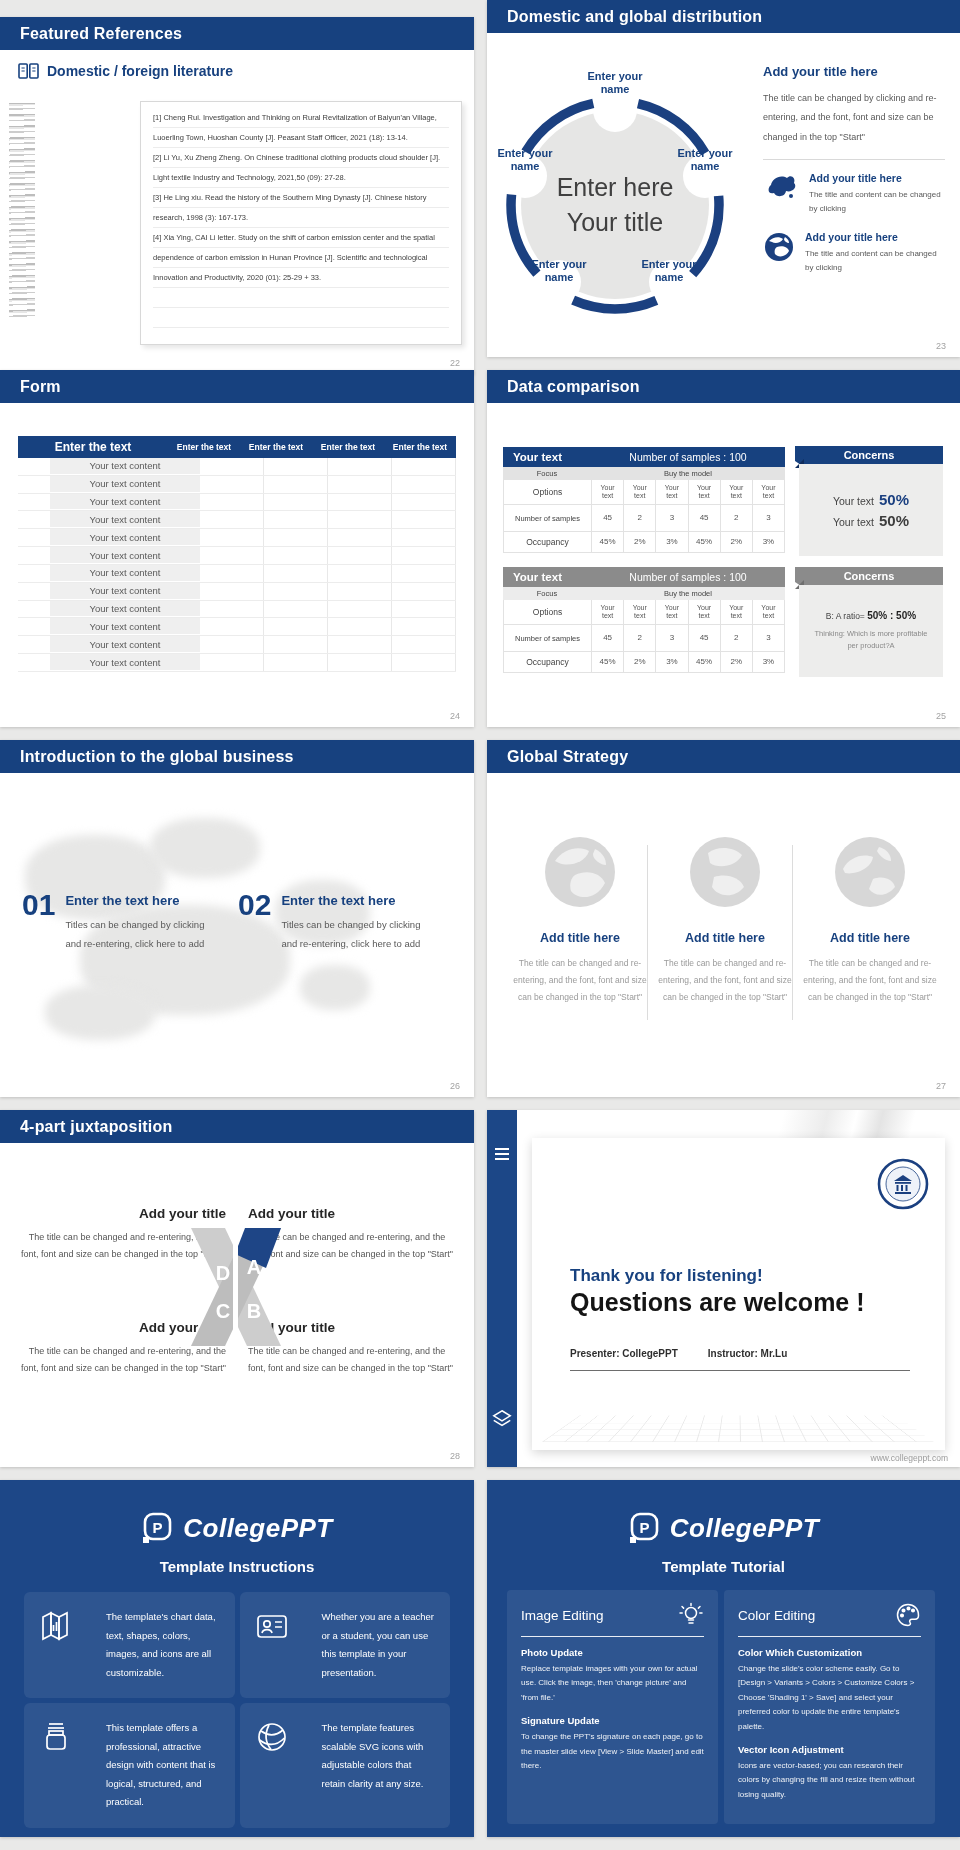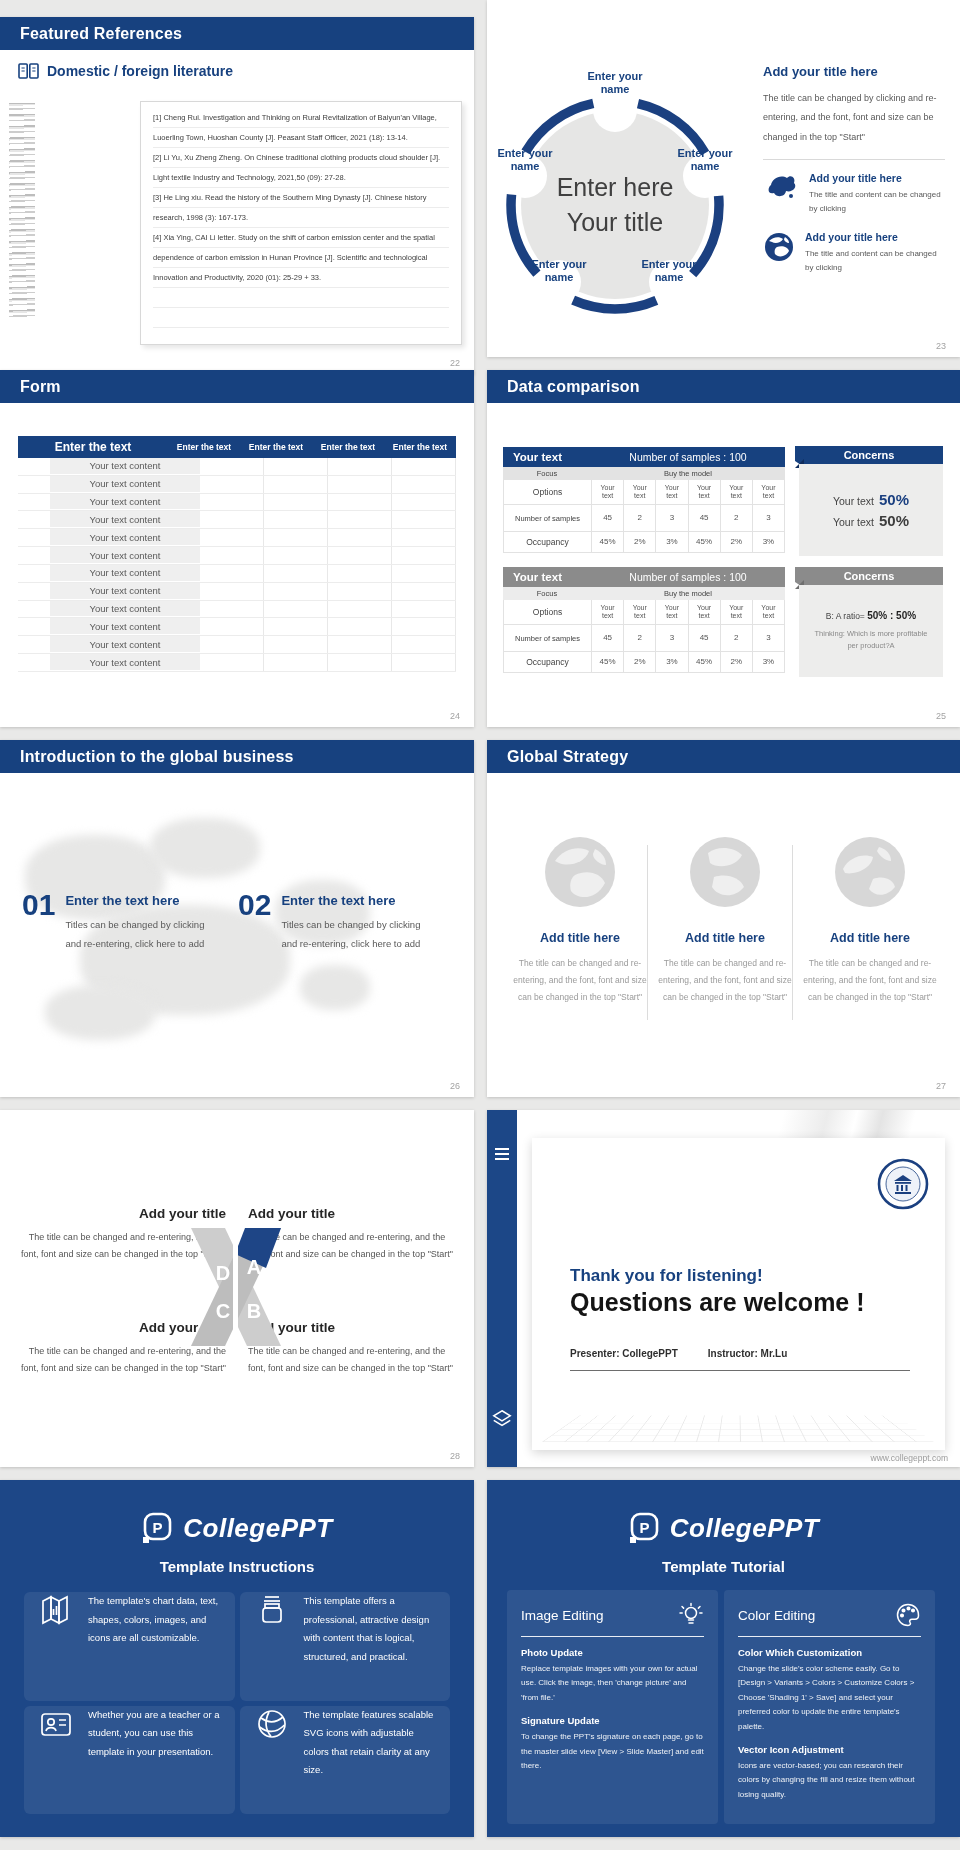--- a/index.html
+++ b/index.html
@@ -174,6 +174,7 @@
   </div>
 
   <div class="slide right" style="left:487px;top:0">
+    <div class="titlebar">Domestic and global distribution</div>
     <svg width="290" height="357" style="position:absolute;left:0;top:0">
       <circle cx="128" cy="205" r="94" fill="#e6e6e5"></circle>
       <circle cx="128" cy="110" r="22" fill="#fff"></circle>

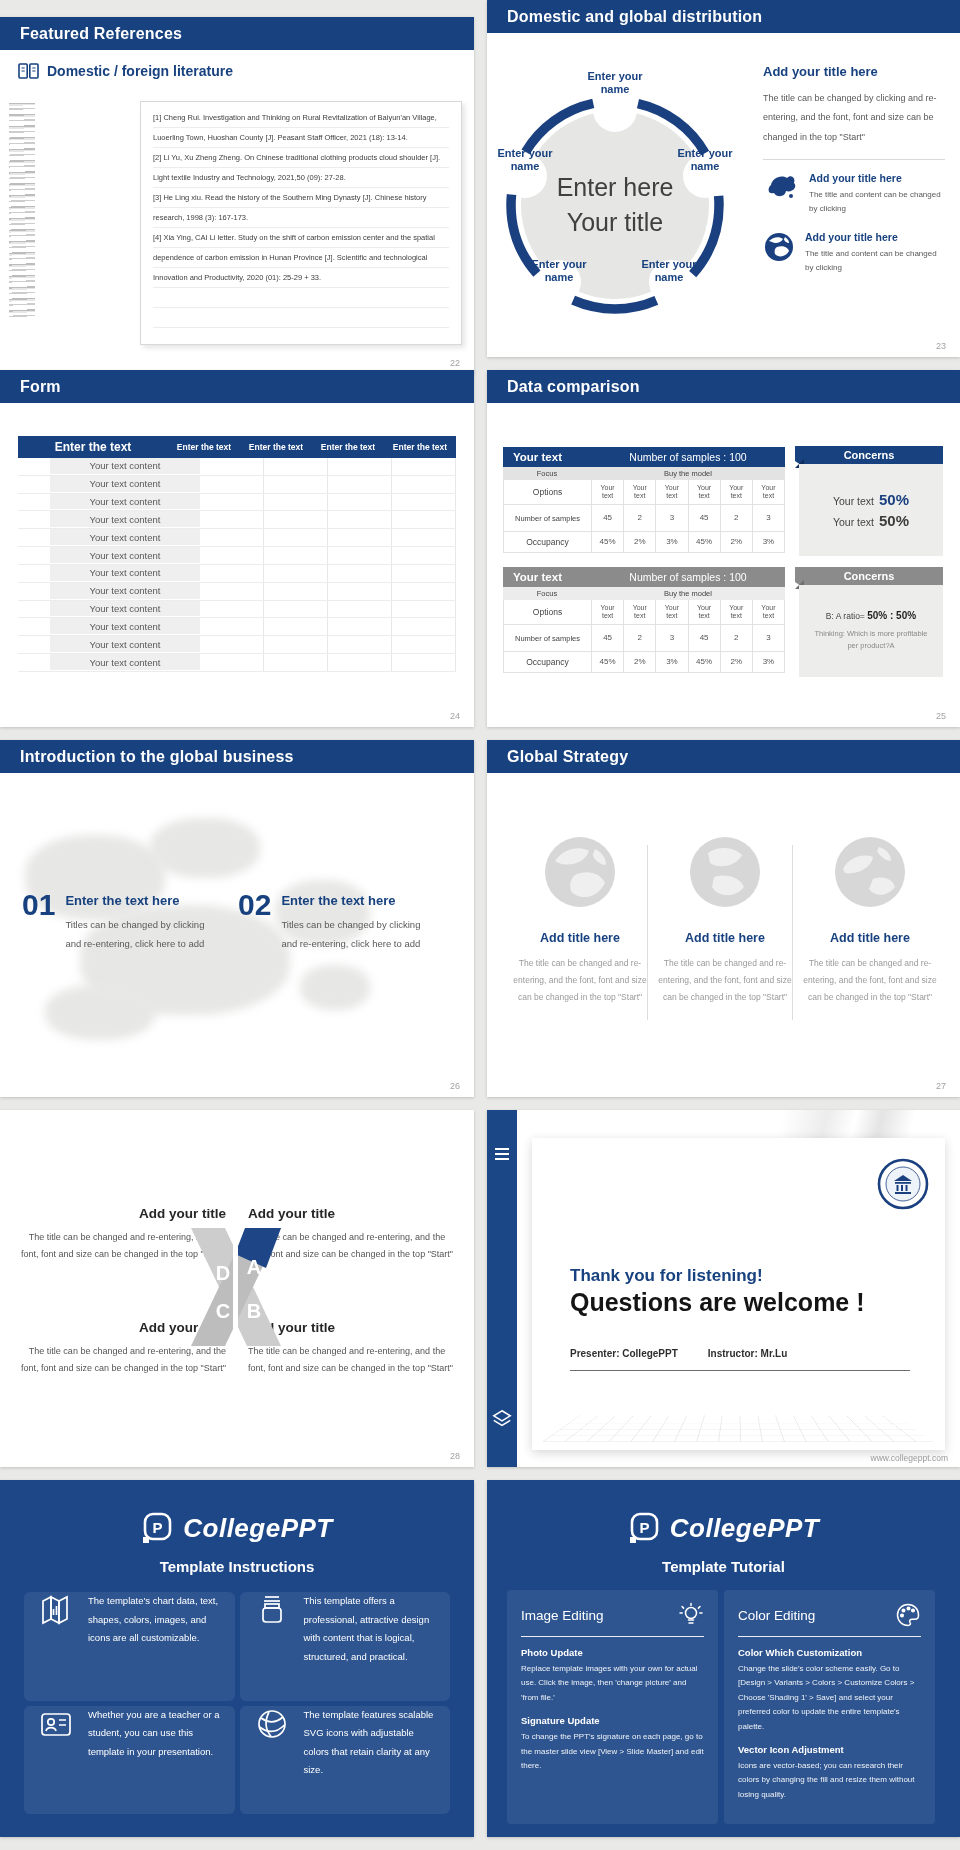--- a/index.html
+++ b/index.html
@@ -513,6 +513,7 @@
   </div>
 
   <div class="slide" style="left:0;top:1110px">
+    <div class="titlebar">4-part juxtaposition</div>
 
     <div class="jux l" style="top:96px">
       <h4>Add your title</h4>

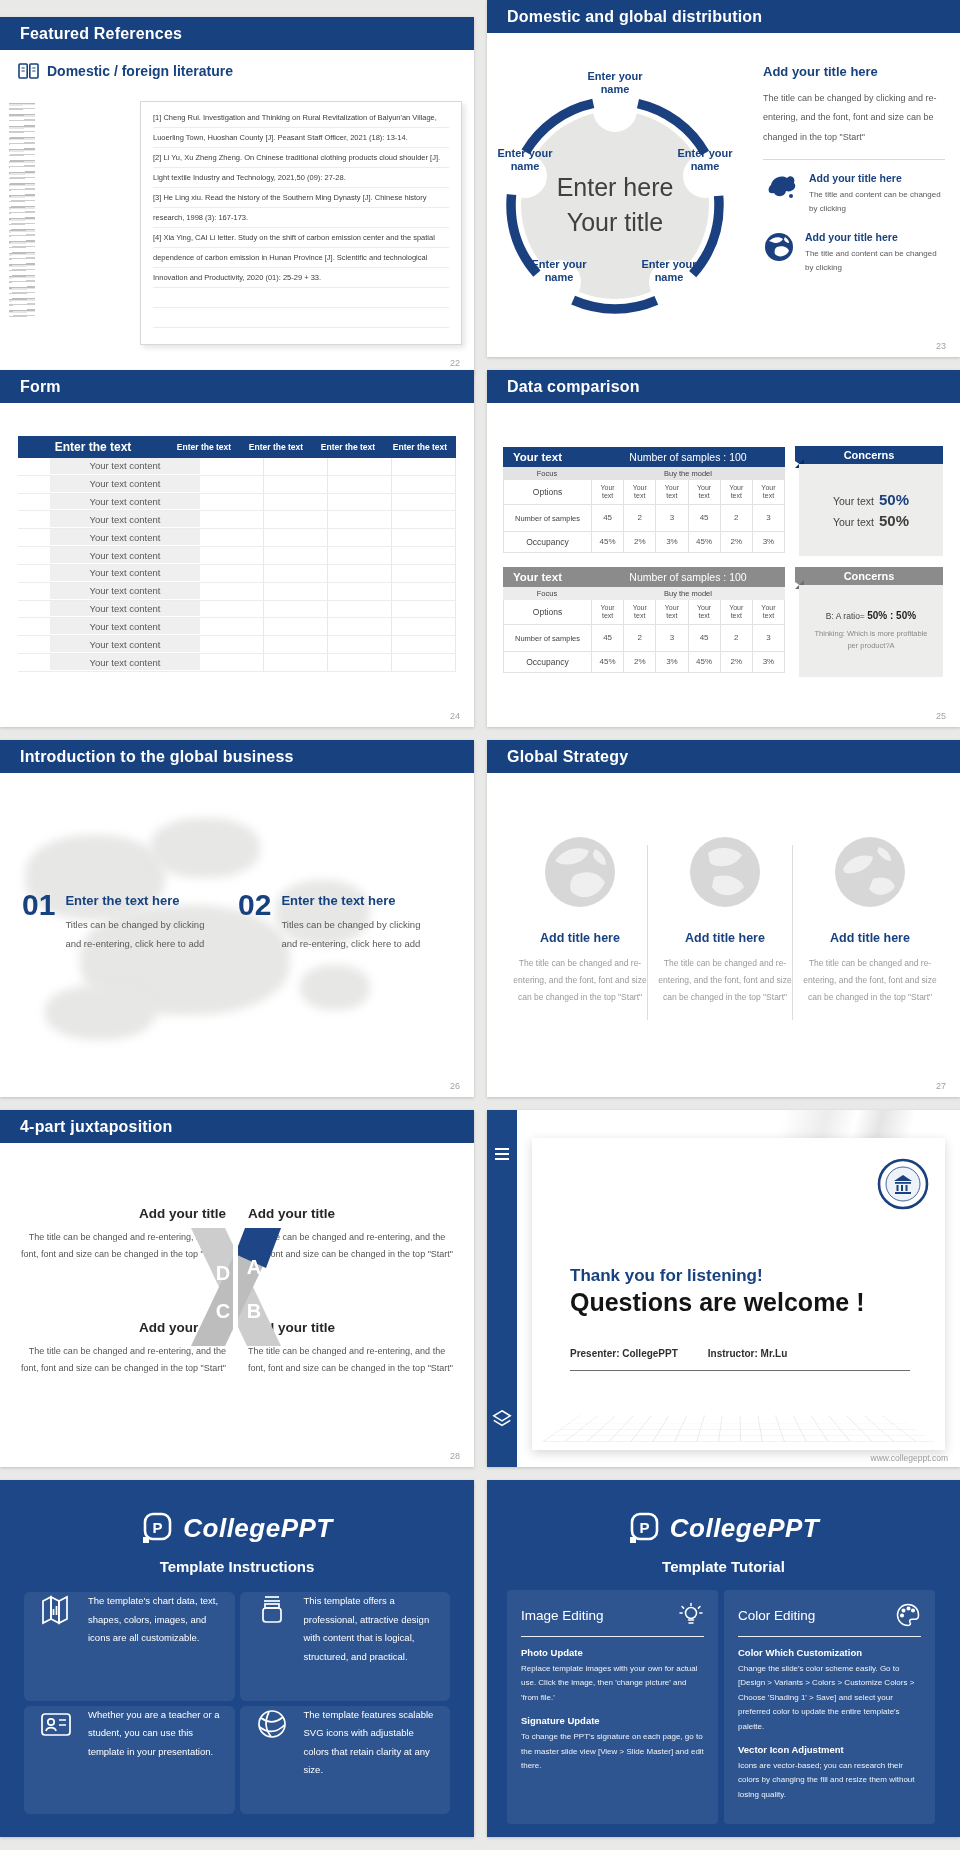--- a/index.html
+++ b/index.html
@@ -131,7 +131,7 @@
   .dark-title { position:absolute; left:0; top:78px; width:100%; text-align:center; color:#fff; font-size:15px; font-weight:bold; }
   .cards { position:absolute; left:24px; top:112px; width:426px; height:222px; display:grid;
            grid-template-columns:1fr 1fr; grid-template-rows:1fr 1fr; gap:5px; }
-  .card { background:rgba(255,255,255,.08); border-radius:6px; padding:0 14px; display:flex; gap:14px; align-items:flex-start; }
+  .card { background:rgba(255,255,255,.08); border-radius:6px; padding:16px 14px; display:flex; gap:32px; align-items:flex-start; }
   .card .ctext { color:#fff; font-size:9.5px; line-height:1.95; }
 
   .panels { position:absolute; left:20px; top:110px; width:428px; height:224px; display:grid; grid-template-columns:1fr 1fr; gap:6px; }

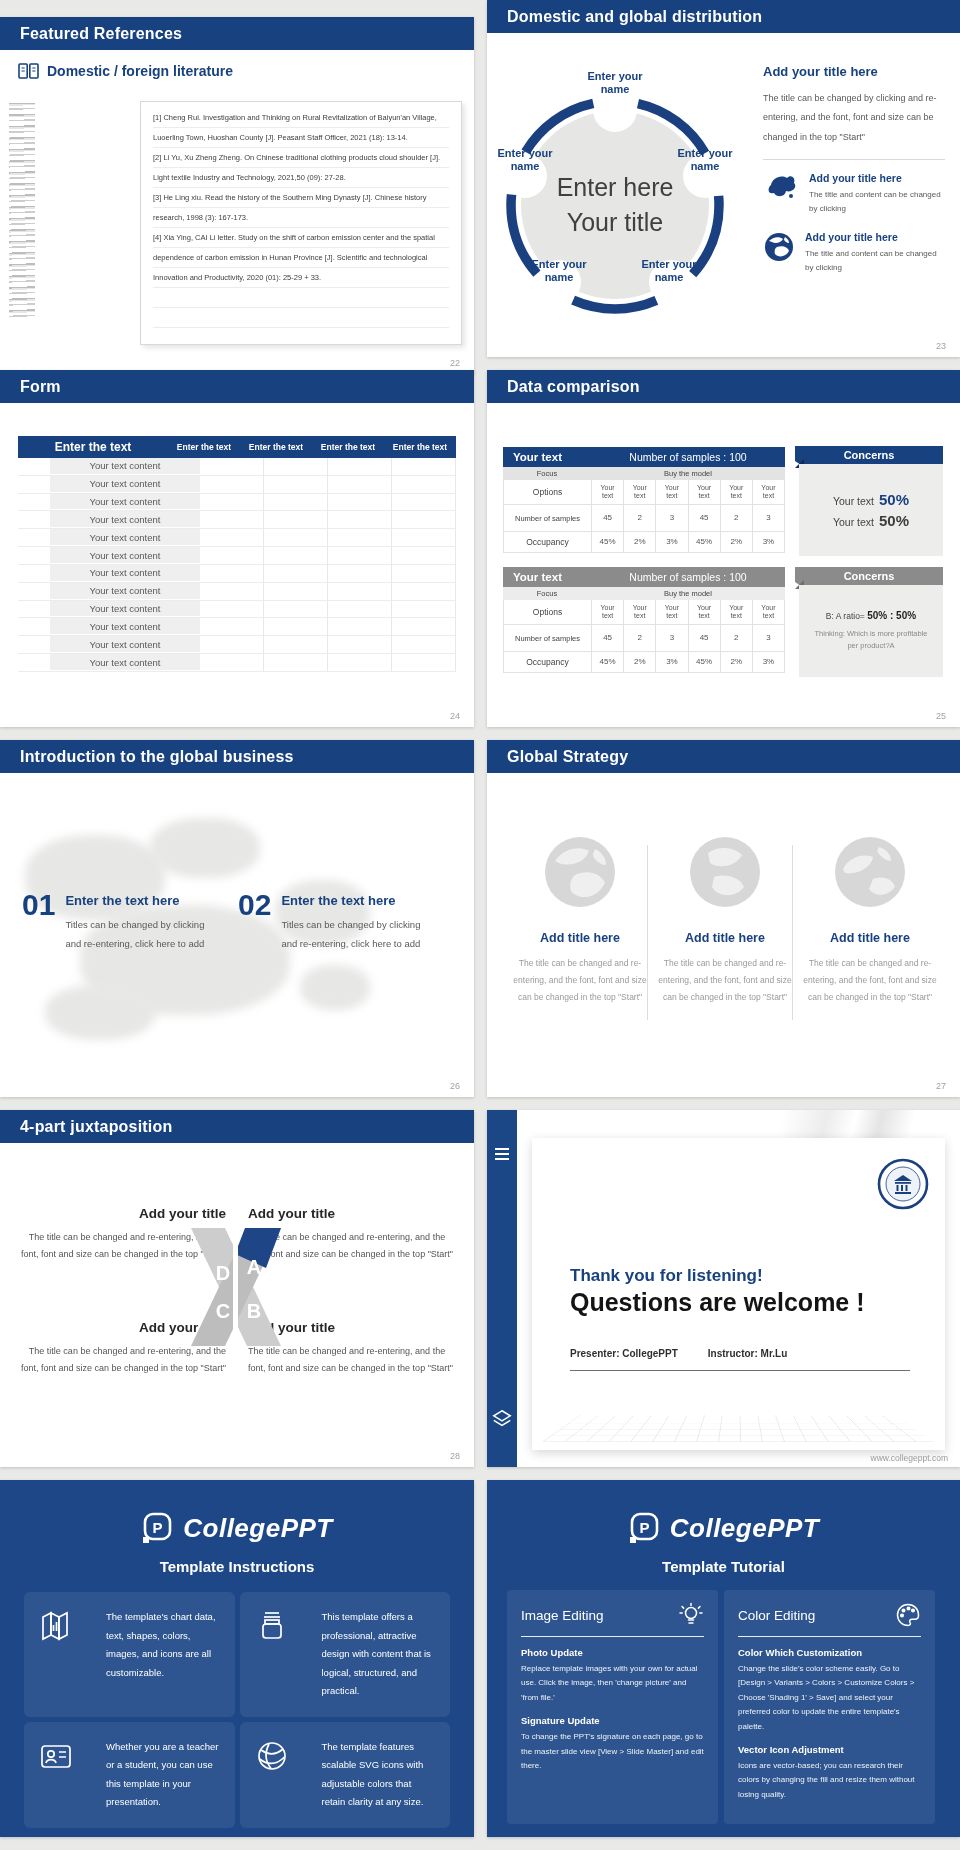--- a/index.html
+++ b/index.html
@@ -613,6 +613,17 @@
       <div class="card">
         <span>
           <svg width="36" height="36" viewBox="0 0 36 36" fill="none" stroke="#fff" stroke-width="1.7">
+            <rect x="4" y="8" width="28" height="21" rx="3"></rect>
+              <circle cx="13" cy="16" r="3.2"></circle>
+            <path d="M8,25 c1,-4.5 9,-4.5 10,0"></path>
+              <path d="M21,14 h7 M21,19 h7"></path>
+          </svg>
+        </span>
+        <div class="ctext">Whether you are a teacher or a student, you can use this template in your presentation.</div>
+      </div>
+      <div class="card">
+        <span>
+          <svg width="36" height="36" viewBox="0 0 36 36" fill="none" stroke="#fff" stroke-width="1.7">
             <path d="M11,5 h14"></path>
               <path d="M10,9 h16"></path>
               <rect x="11" y="12" width="14" height="4"></rect>
@@ -620,17 +631,6 @@
           </svg>
         </span>
         <div class="ctext">This template offers a professional, attractive design with content that is logical, structured, and practical.</div>
-      </div>
-      <div class="card">
-        <span>
-          <svg width="36" height="36" viewBox="0 0 36 36" fill="none" stroke="#fff" stroke-width="1.7">
-            <rect x="4" y="8" width="28" height="21" rx="3"></rect>
-              <circle cx="13" cy="16" r="3.2"></circle>
-            <path d="M8,25 c1,-4.5 9,-4.5 10,0"></path>
-              <path d="M21,14 h7 M21,19 h7"></path>
-          </svg>
-        </span>
-        <div class="ctext">Whether you are a teacher or a student, you can use this template in your presentation.</div>
       </div>
       <div class="card">
         <span>

